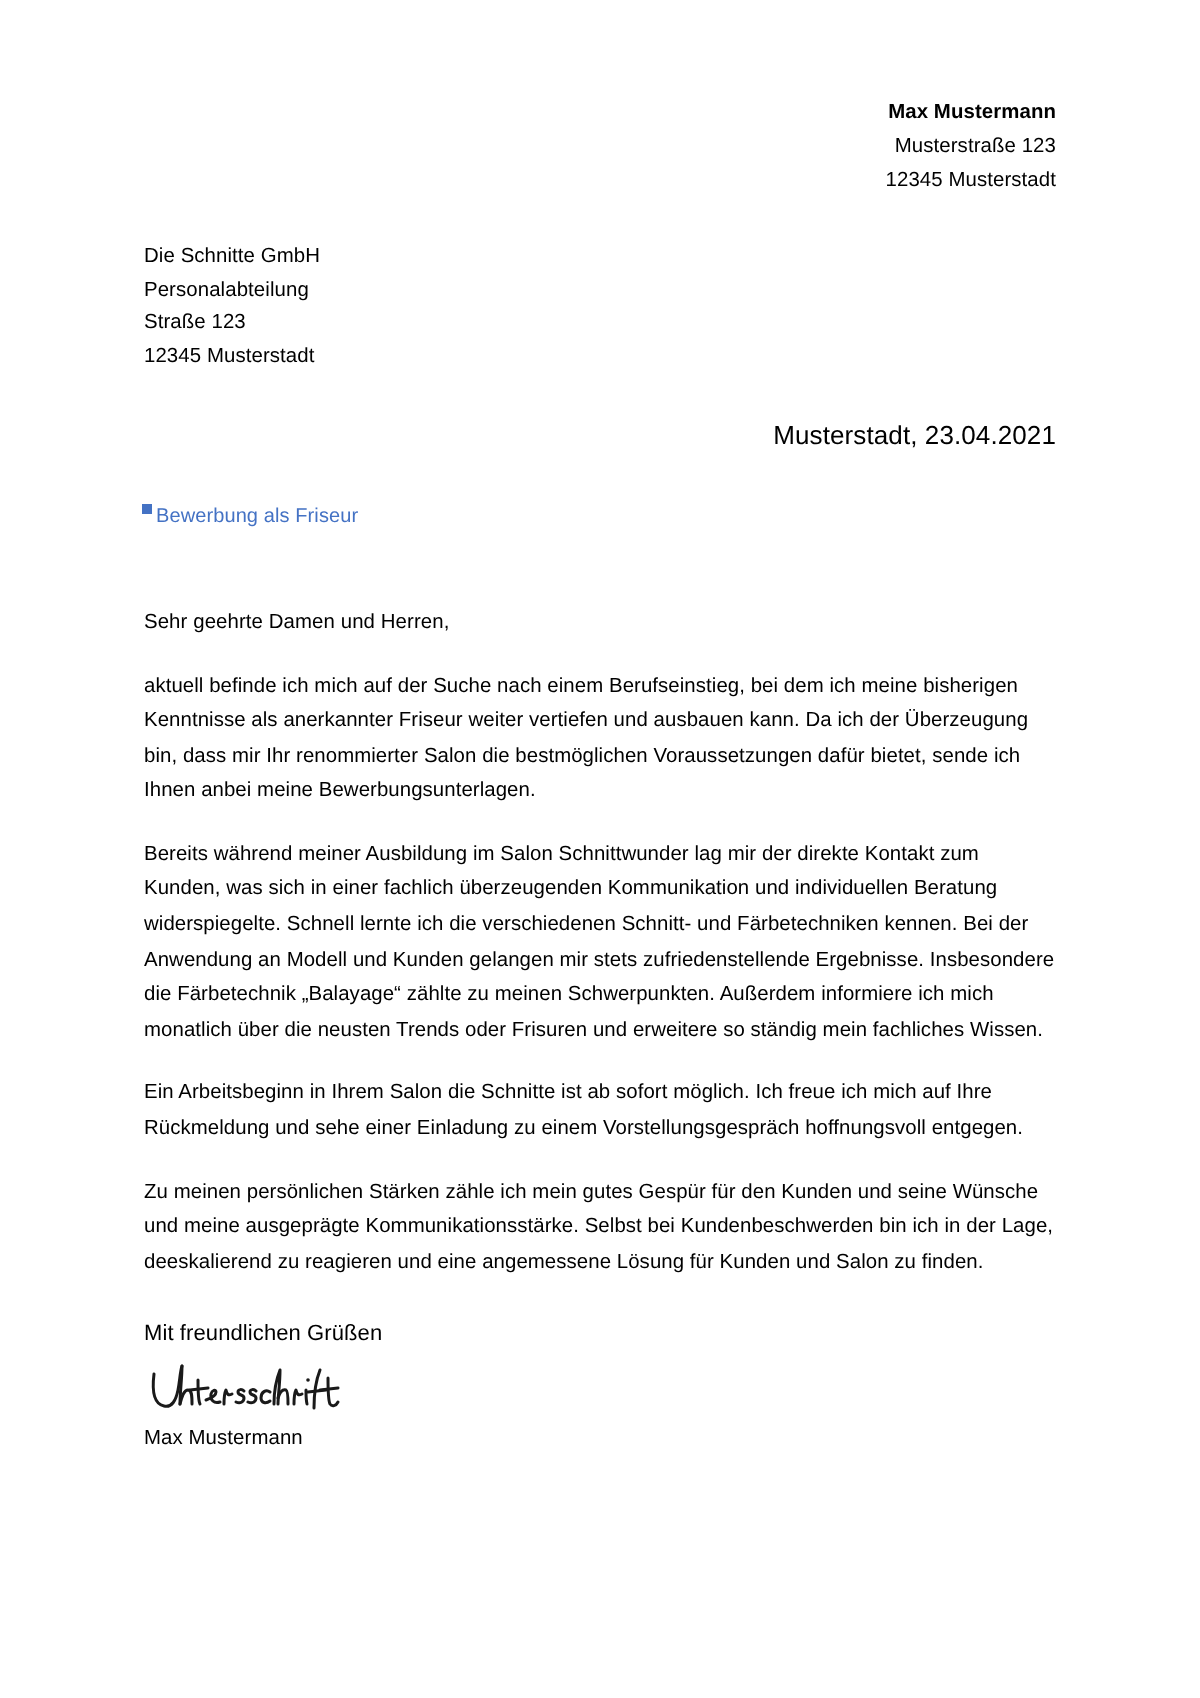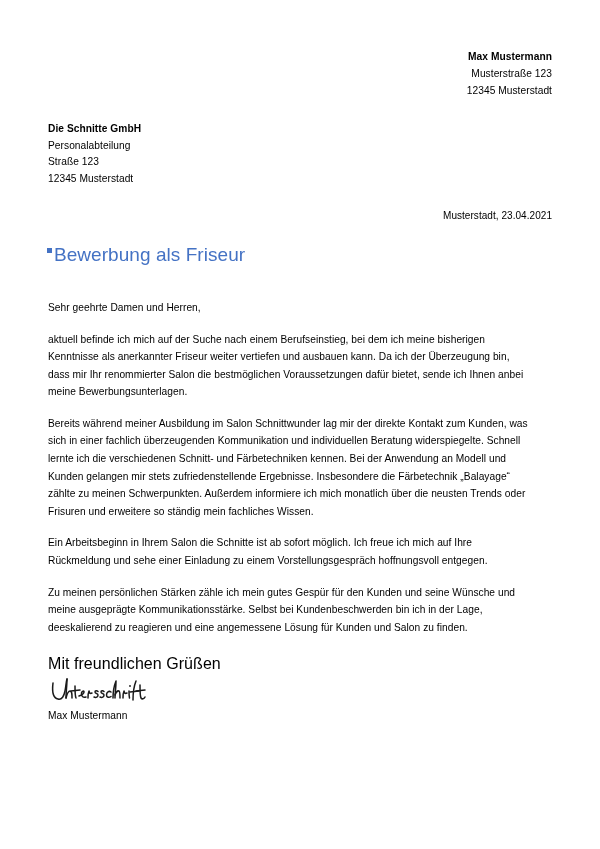--- a/index.html
+++ b/index.html
@@ -19,7 +19,7 @@
     background: #ffffff;
     overflow: hidden;
     box-sizing: border-box;
-    padding: 0 48px;
+    padding: 0 72px;
   }
   
   .sender {

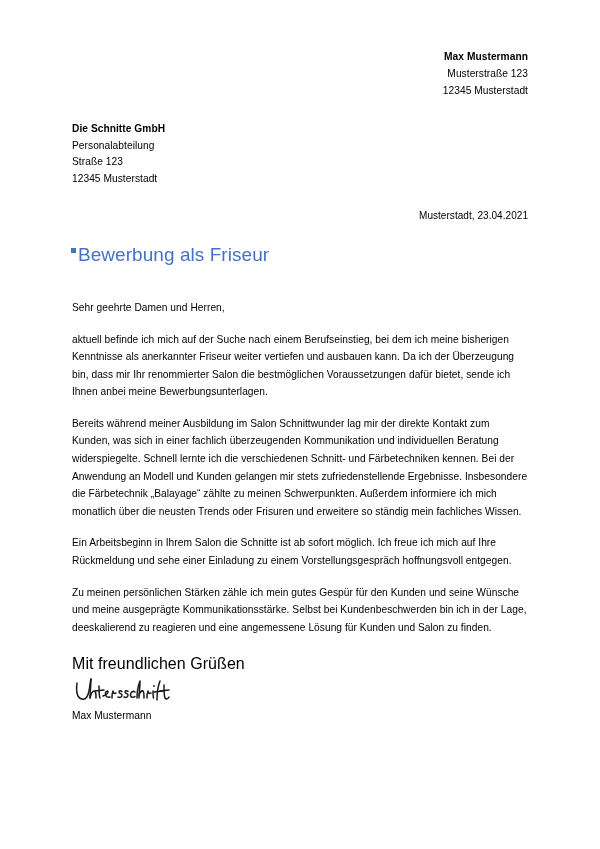--- a/index.html
+++ b/index.html
@@ -41,7 +41,7 @@
     letter-spacing: 0.05px;
   }
   .recipient .company {
-    font-weight: bold;
+    font-weight: normal;
   }
   
   .dateline {

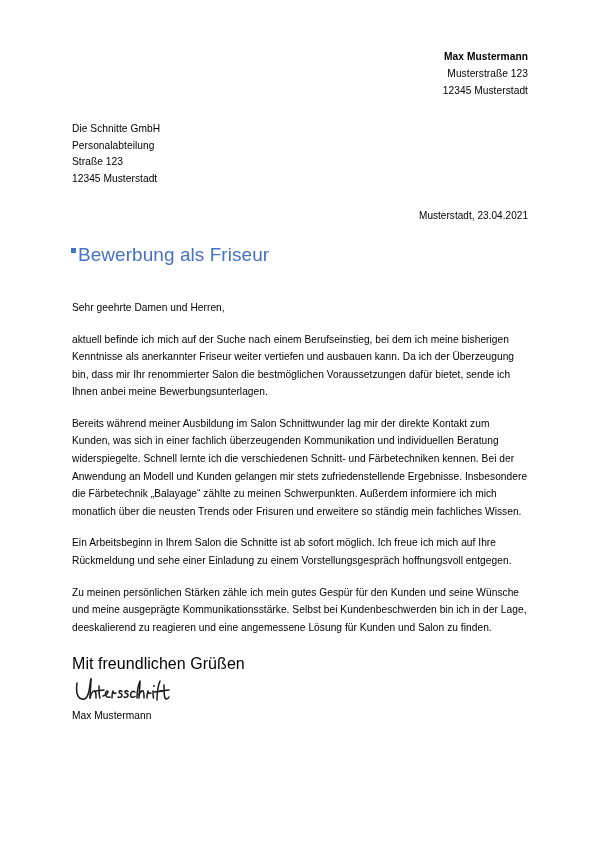--- a/index.html
+++ b/index.html
@@ -47,7 +47,7 @@
   .dateline {
     text-align: right;
     margin-top: 23px;
-    font-size: 10px;
+    font-size: 13px;
     letter-spacing: 0.05px;
   }
   

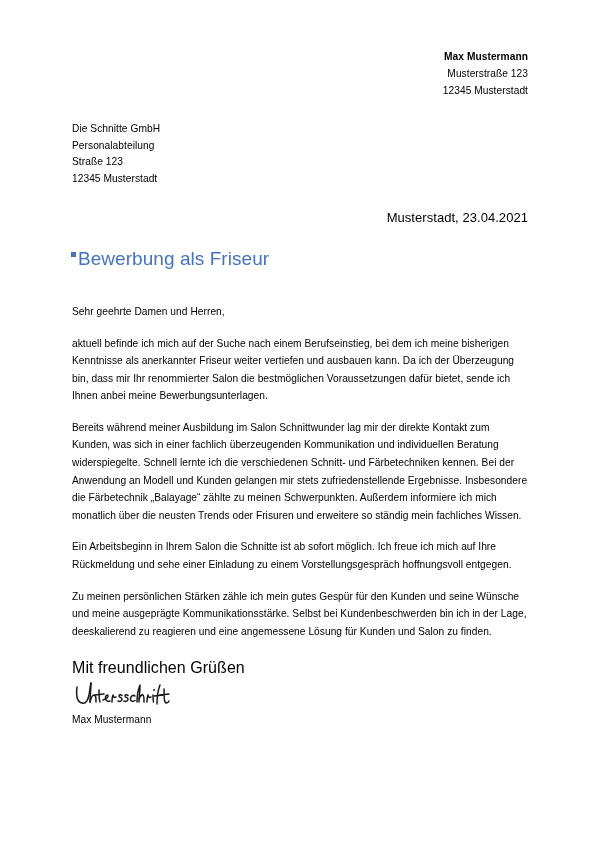--- a/index.html
+++ b/index.html
@@ -56,7 +56,7 @@
     margin-top: 24px;
     margin-left: 6px;
     color: #4472C4;
-    font-size: 19px;
+    font-size: 10px;
     line-height: 20px;
     letter-spacing: 0.05px;
     white-space: nowrap;

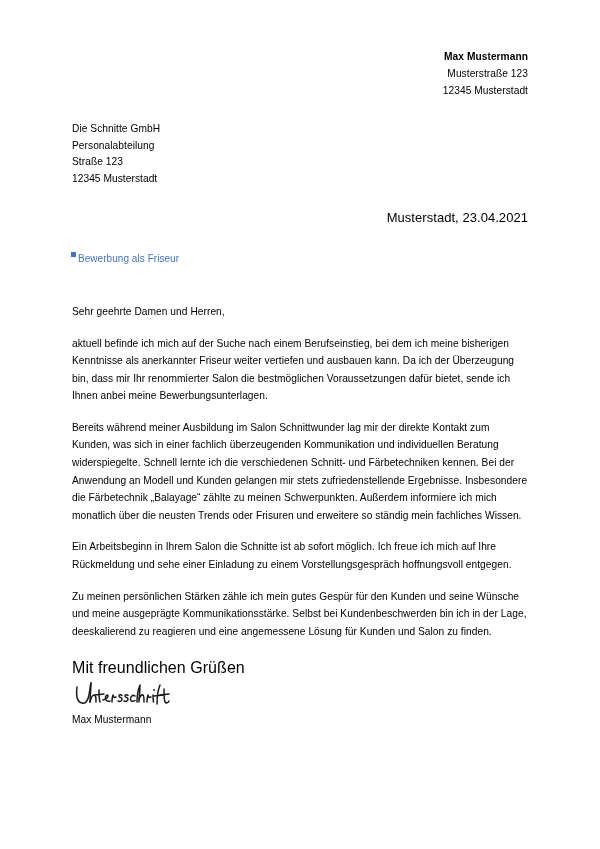--- a/index.html
+++ b/index.html
@@ -87,7 +87,7 @@
   }
   .closing {
     margin-top: 19px;
-    font-size: 16px;
+    font-size: 11px;
     line-height: 17.5px;
     letter-spacing: 0.05px;
   }

